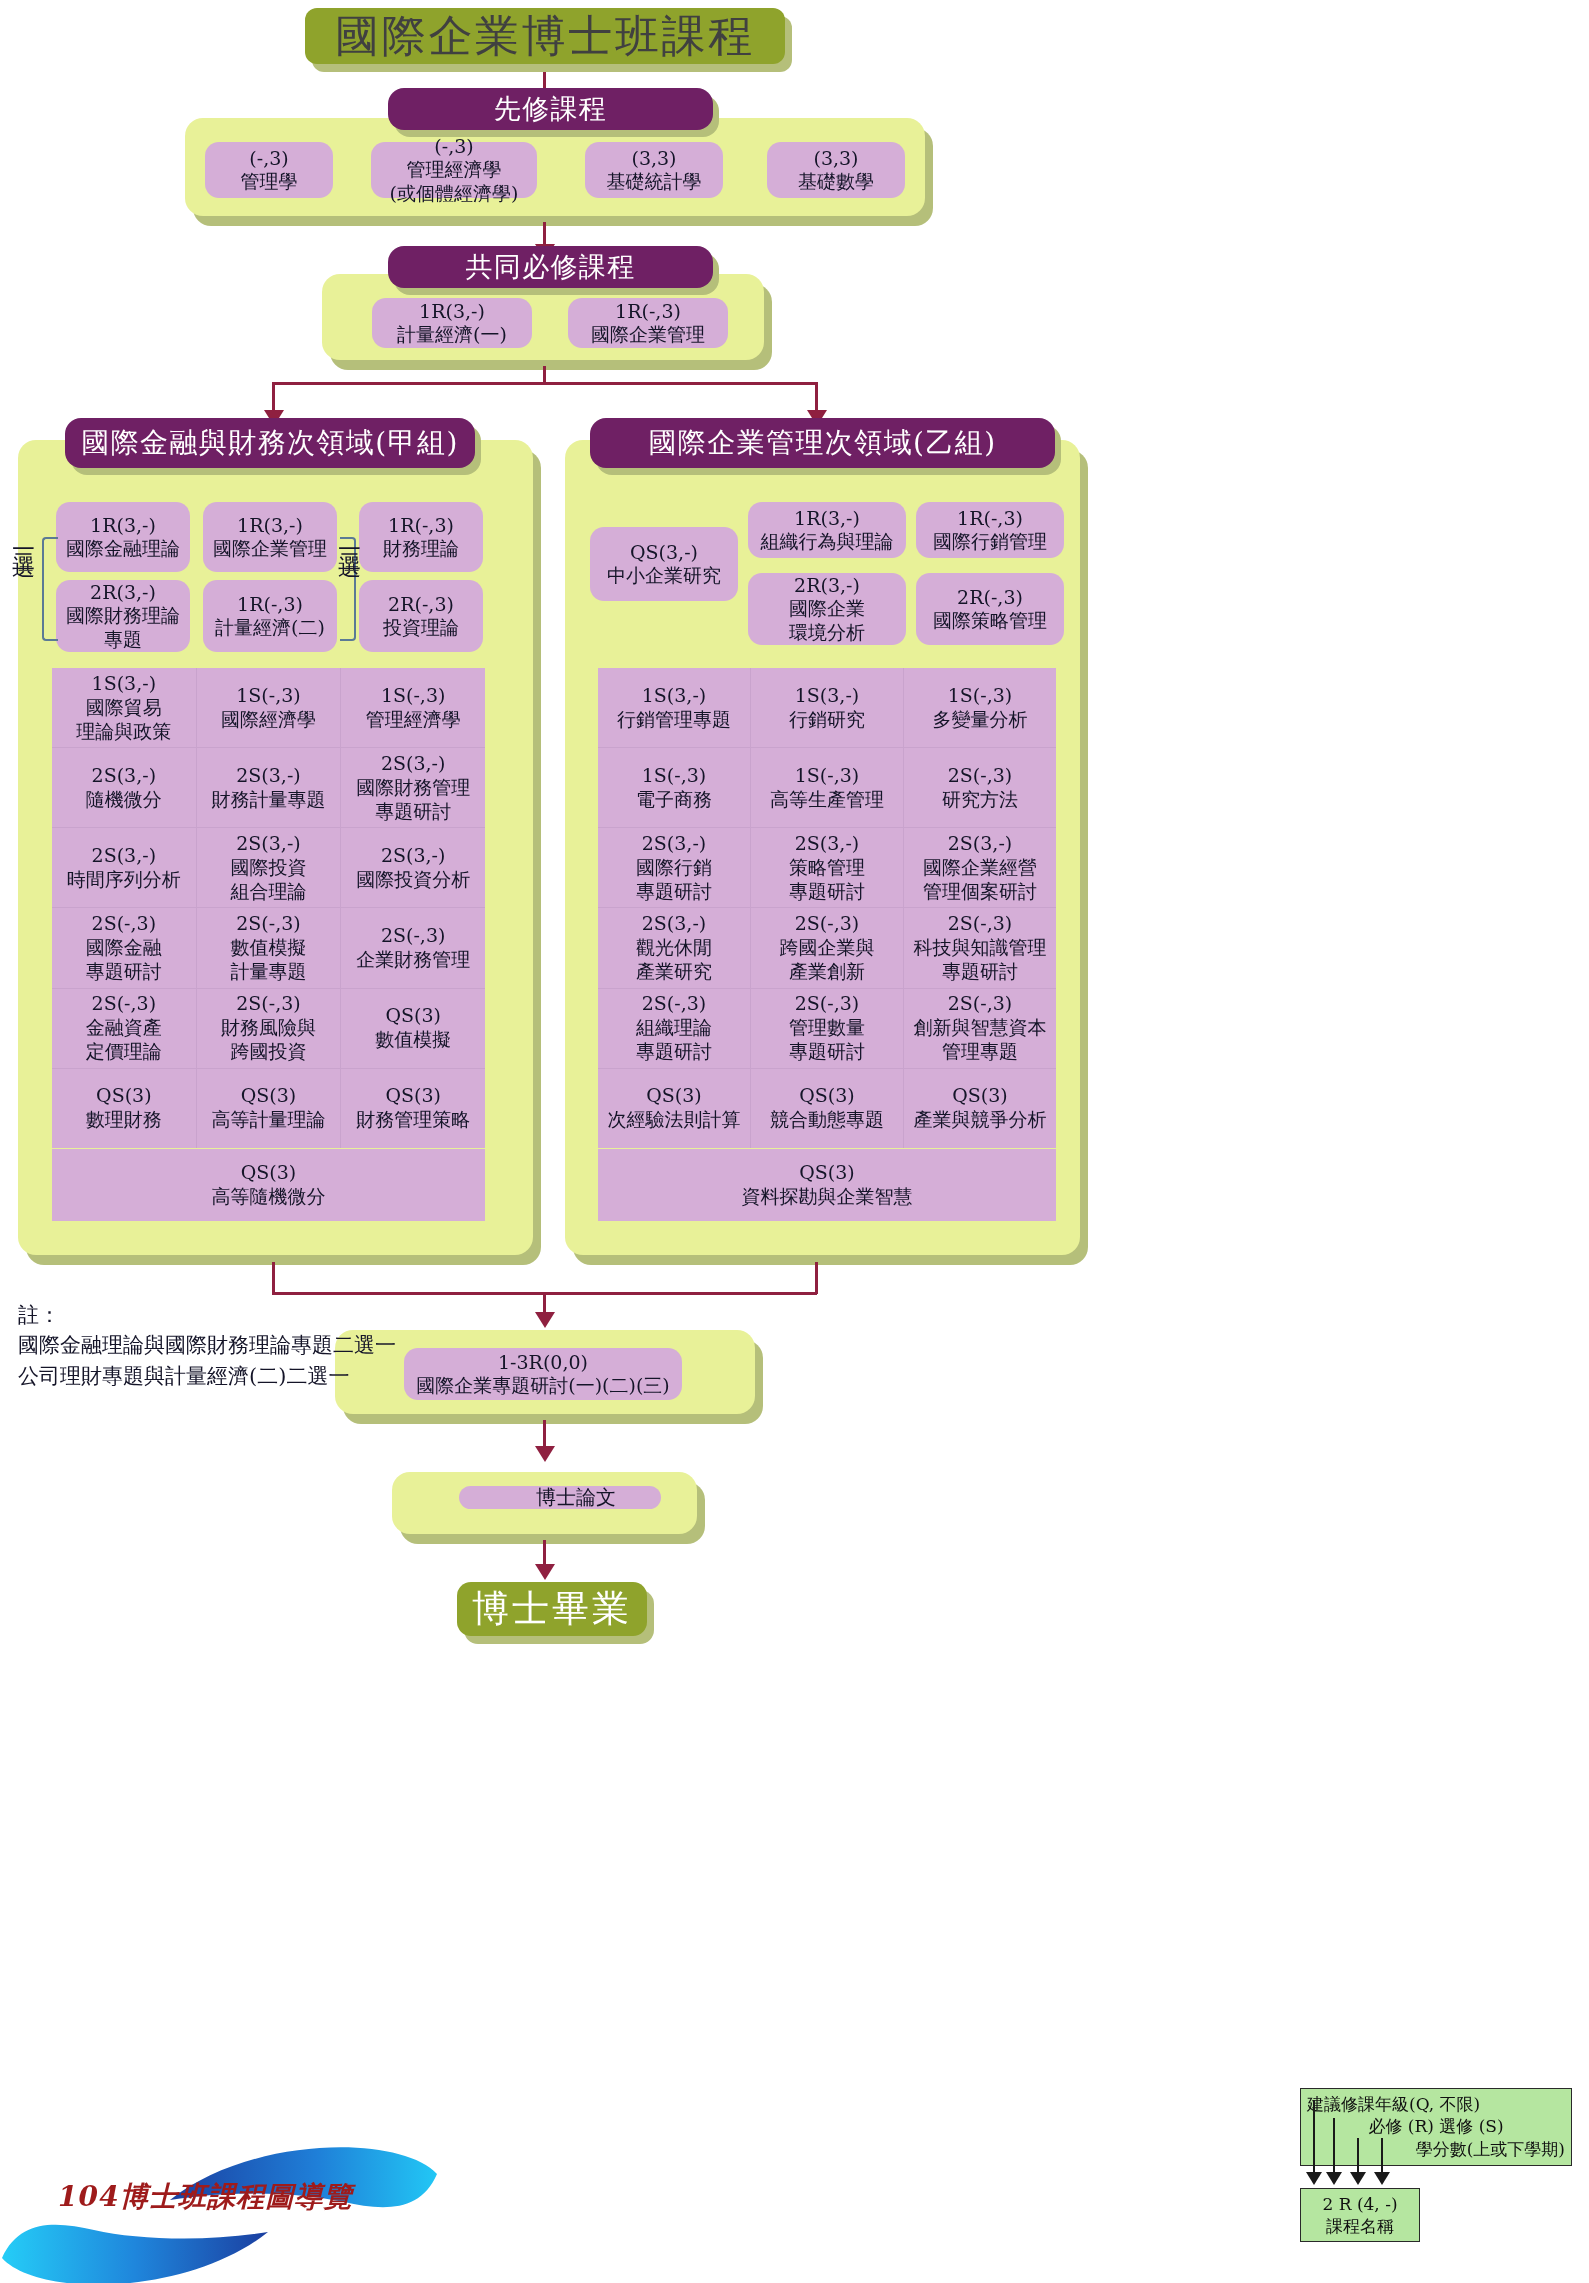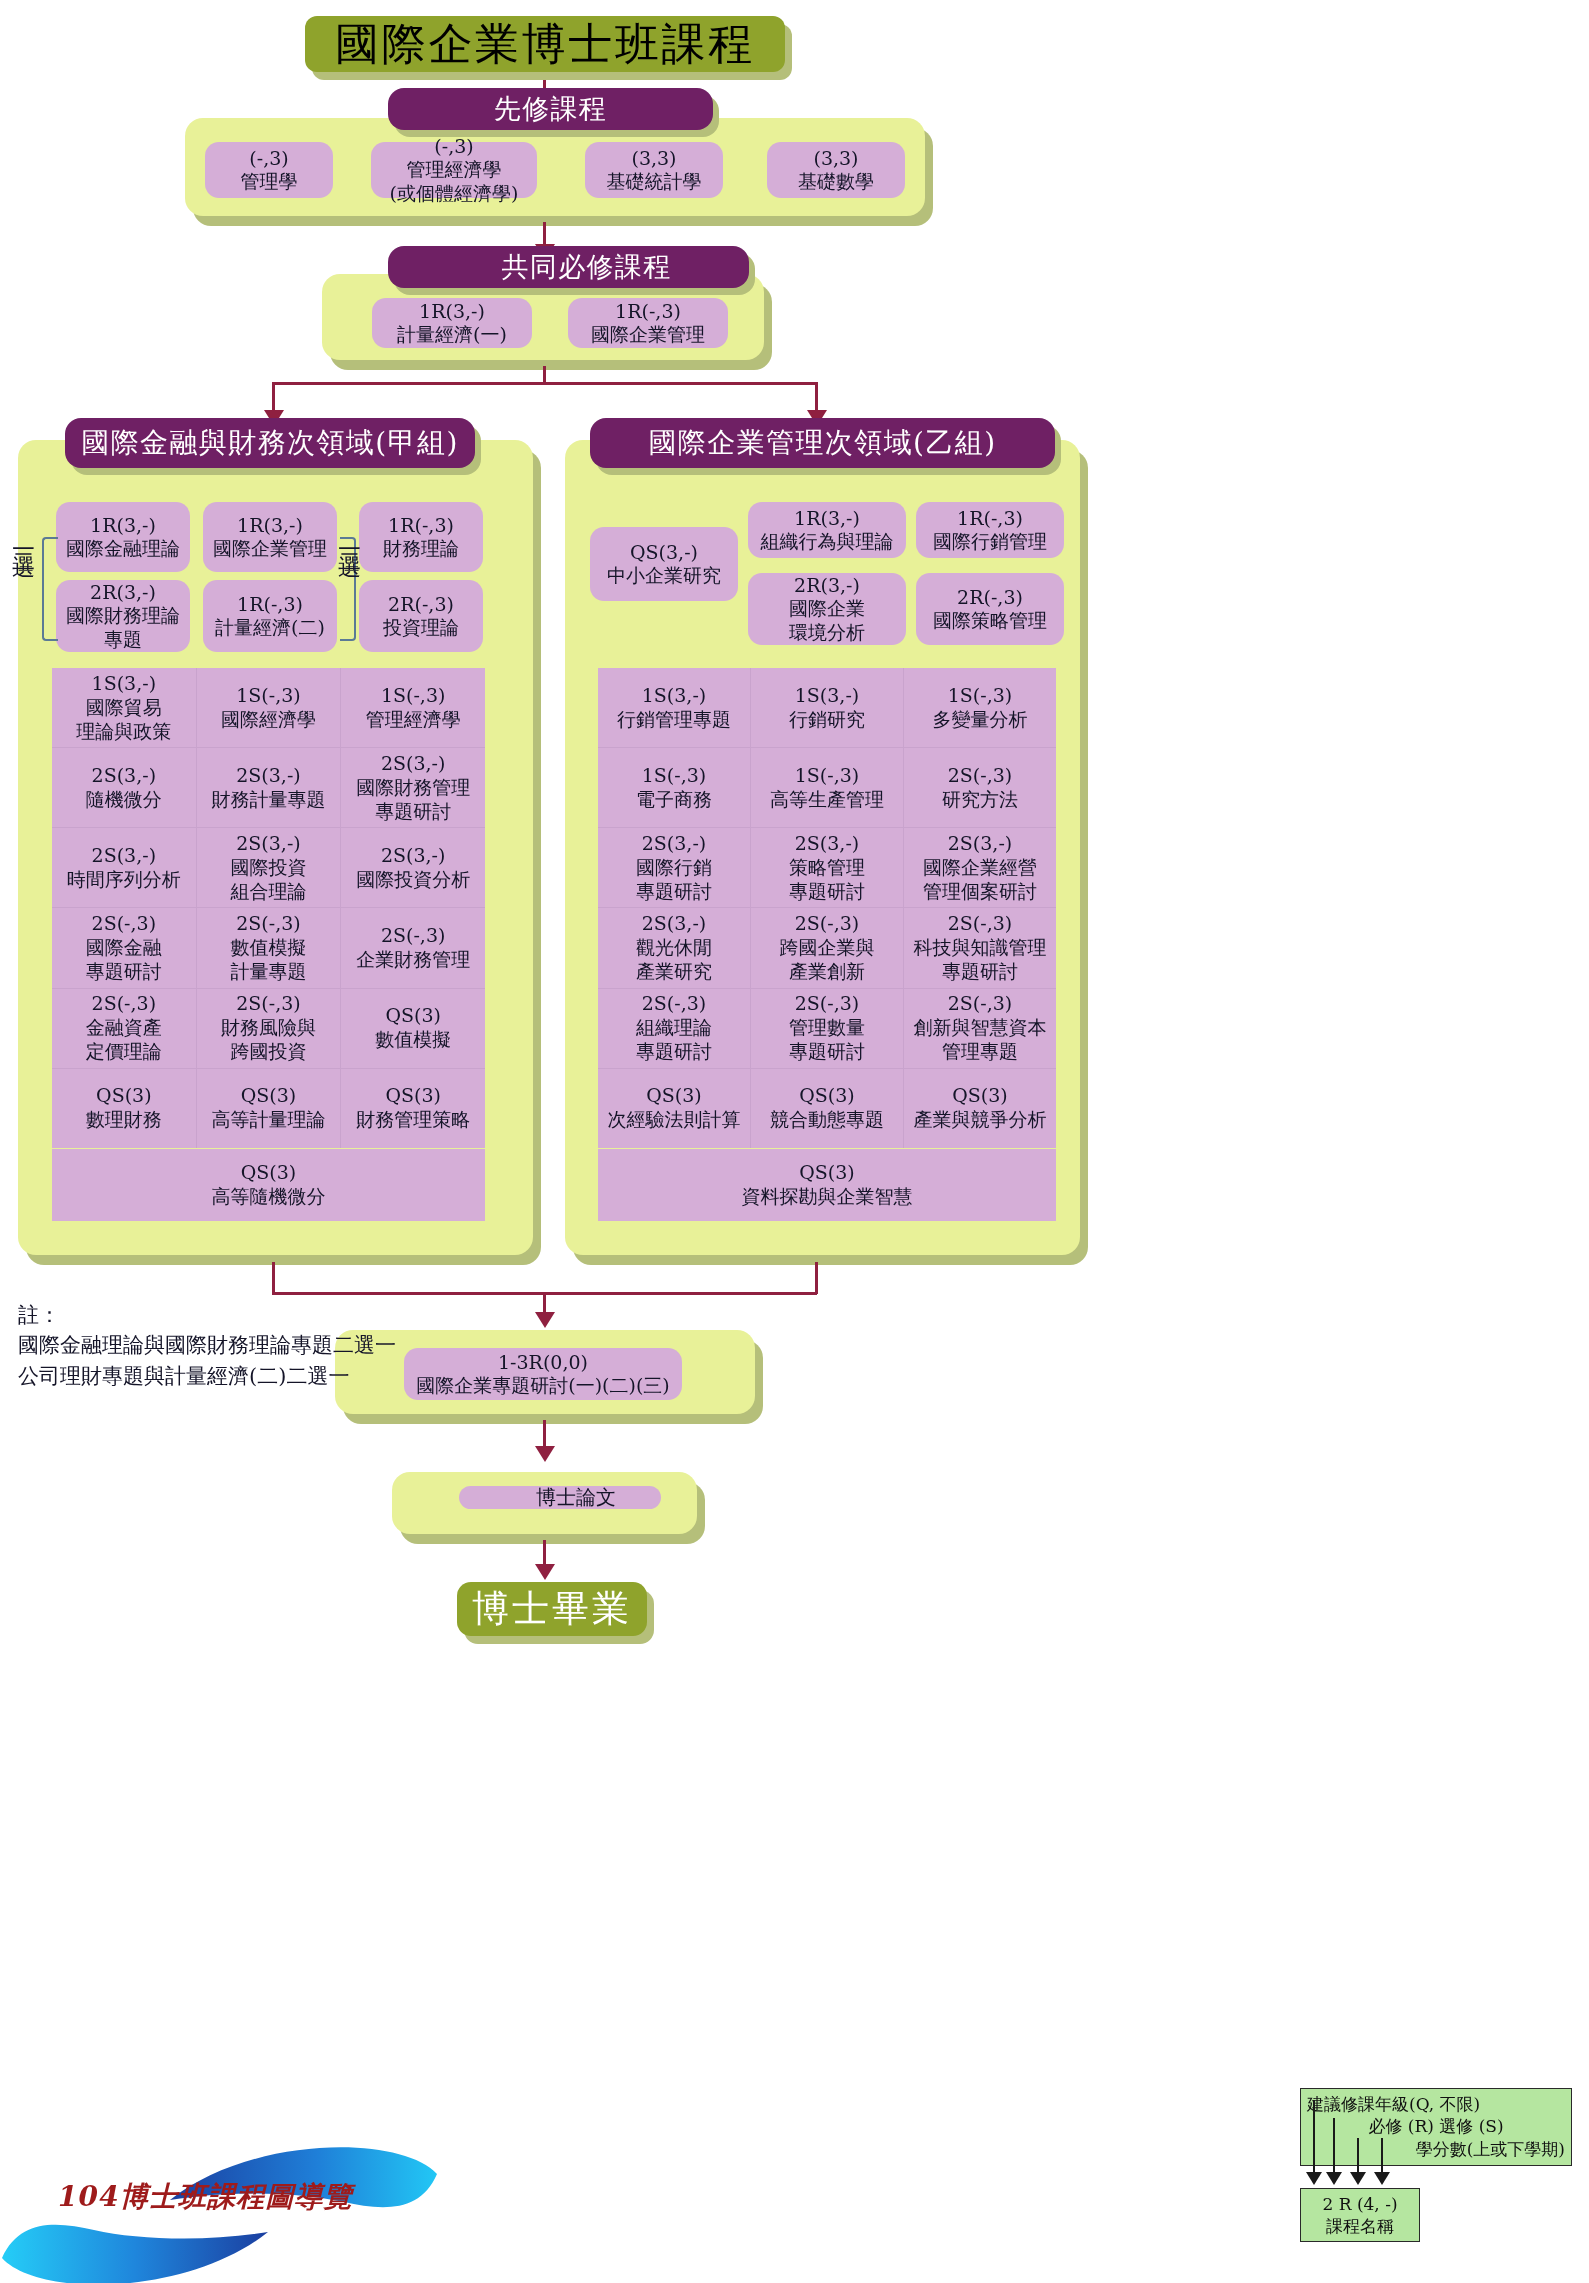--- a/index.html
+++ b/index.html
@@ -36,14 +36,13 @@
   .title-bar{
     position:absolute;
     background:#8fa32c;
-    color:#000000;
+    color:#404040;
     border-radius:12px;
     display:flex;align-items:center;justify-content:center;
     box-shadow:7px 8px 0 0 #b5bf7a;
     font-size:44px;
     letter-spacing:.06em;
     z-index:6;
-    margin-top:8px;
   }
 
   

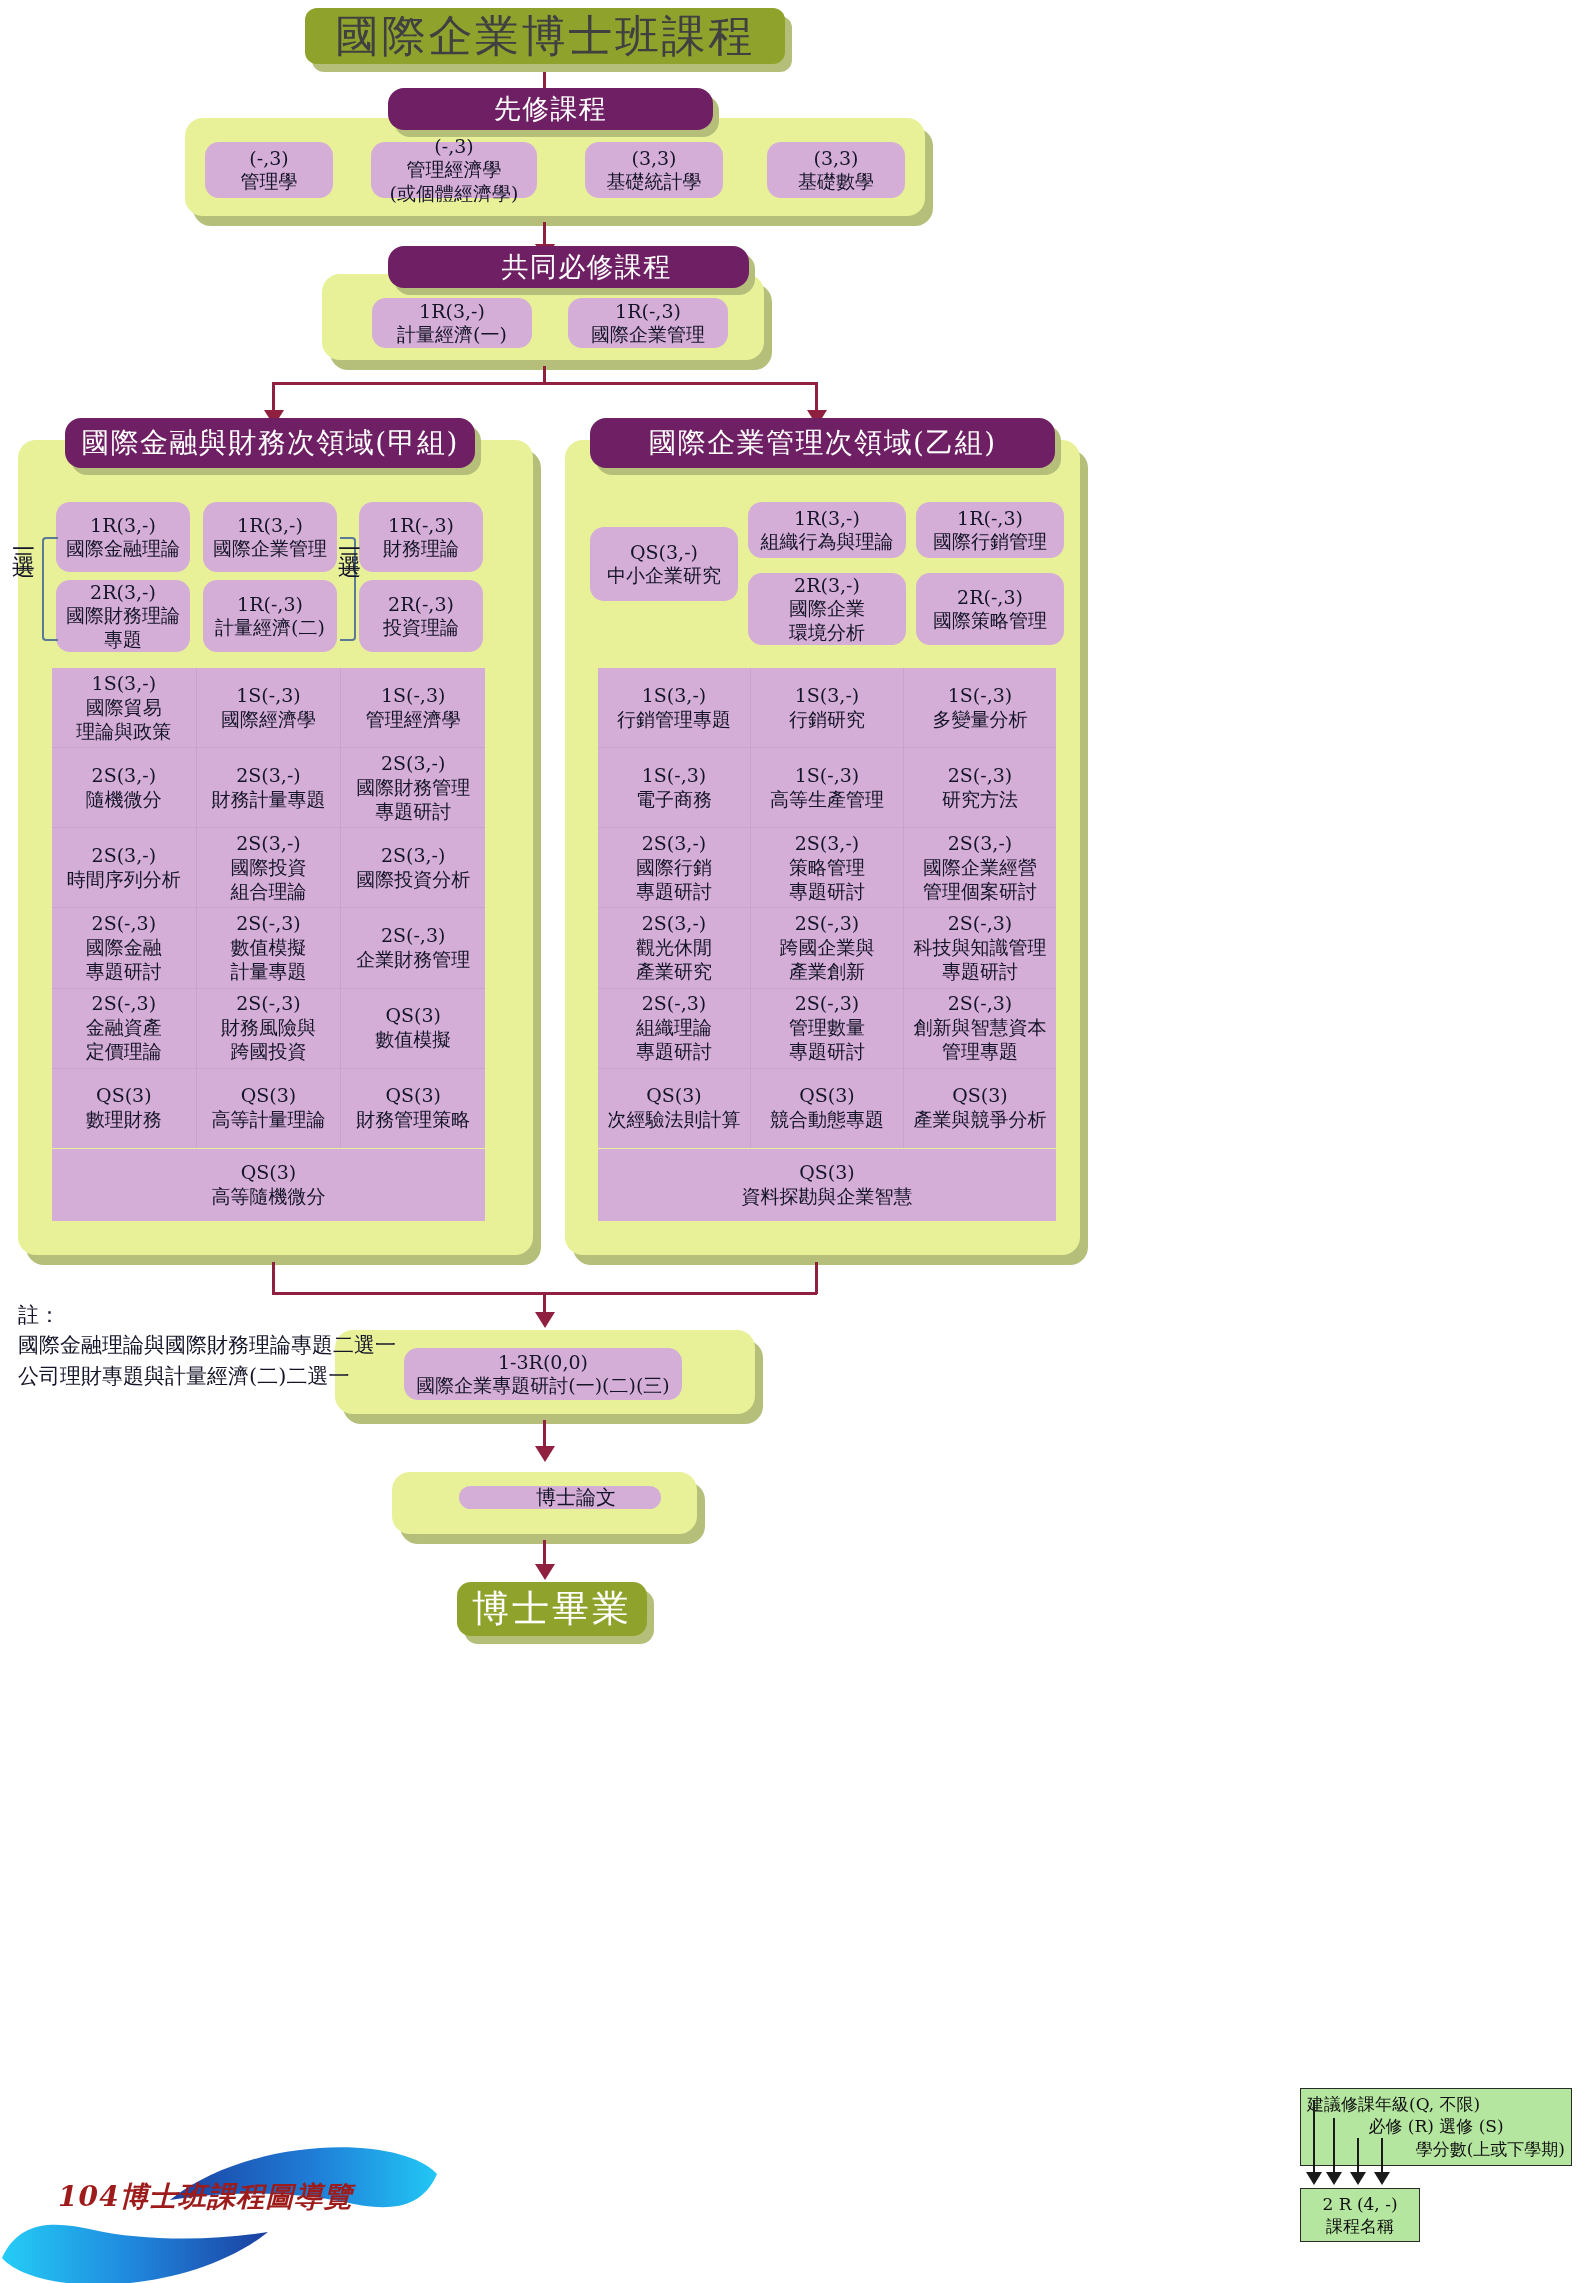--- a/index.html
+++ b/index.html
@@ -163,7 +163,7 @@
   <div class="arrow" style="left:535px;top:244px;"></div>
 
   <div class="panel" style="left:322px;top:274px;width:442px;height:86px;"></div>
-  <div class="hdr" style="left:388px;top:246px;width:325px;height:42px;font-size:27px;padding-left:36px;">共同必修課程</div>
+  <div class="hdr" style="left:388px;top:246px;width:325px;height:42px;font-size:27px;">共同必修課程</div>
 
   <div class="chip" style="left:372px;top:298px;width:160px;height:50px;">
     <span class="ln">1R(3,-)</span>

